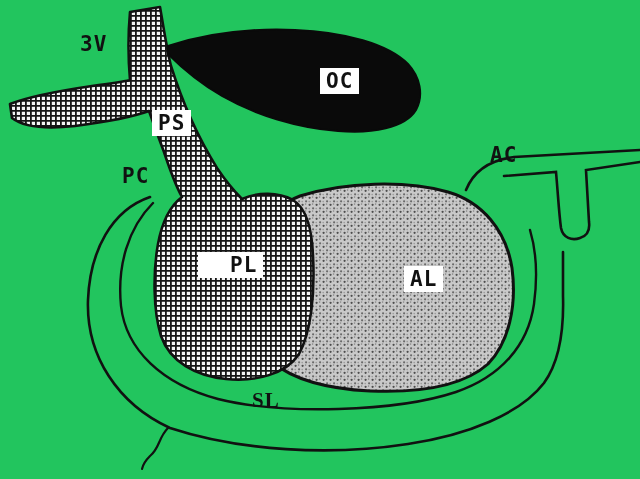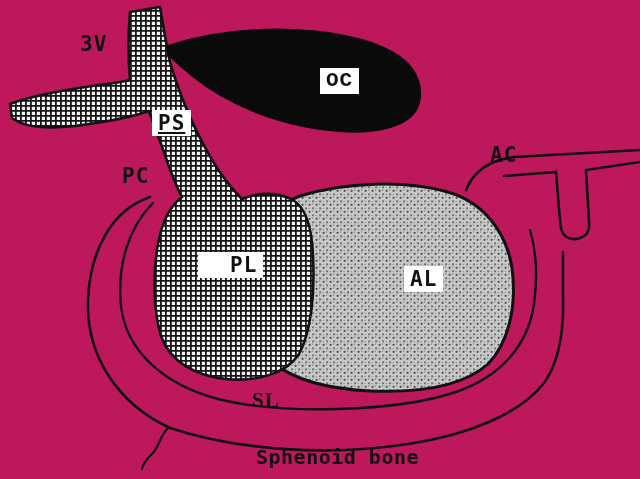--- a/index.html
+++ b/index.html
@@ -6,7 +6,7 @@
   .stage{
     position:relative;
     width:640px;height:479px;
-    background:#be185d;
+    background:#22c55e;
     overflow:hidden;
     font-family:"DejaVu Sans Mono","Liberation Mono",monospace;
   }

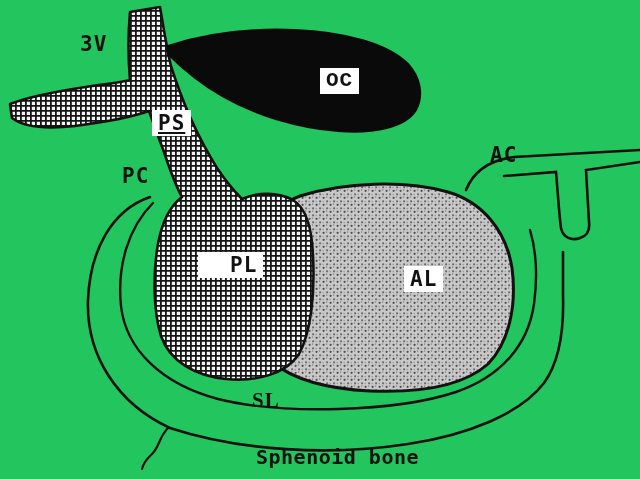--- a/index.html
+++ b/index.html
@@ -81,7 +81,7 @@
 
   <div class="lbl boxed" style="left:152px;top:110px;text-decoration:underline;">PS</div>
 
-  <div class="lbl boxed" style="left:320px;top:68px;font-family:Liberation Mono, monospace;">OC</div>
+  <div class="lbl boxed" style="left:320px;top:68px;">OC</div>
 
   <div class="lbl boxed" style="left:198px;top:252px;padding-left:32px;">PL</div>
 

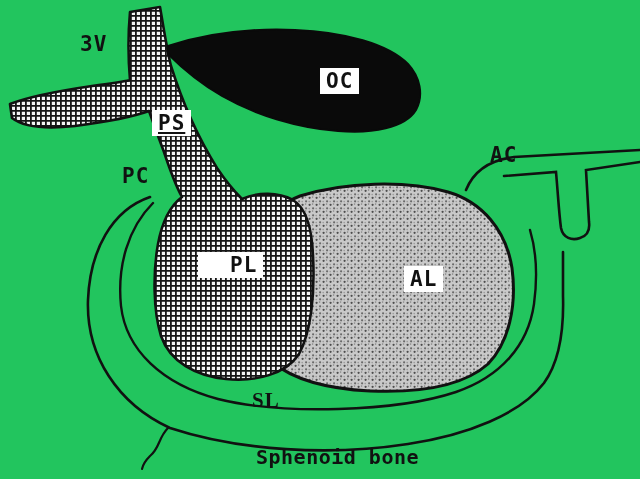--- a/index.html
+++ b/index.html
@@ -79,7 +79,7 @@
 
   <div class="lbl caption" style="left:256px;top:445px;">Sphenoid bone</div>
 
-  <div class="lbl boxed" style="left:152px;top:110px;text-decoration:underline;">PS</div>
+  <div class="lbl boxed" style="left:152px;top:110px;">PS</div>
 
   <div class="lbl boxed" style="left:320px;top:68px;">OC</div>
 

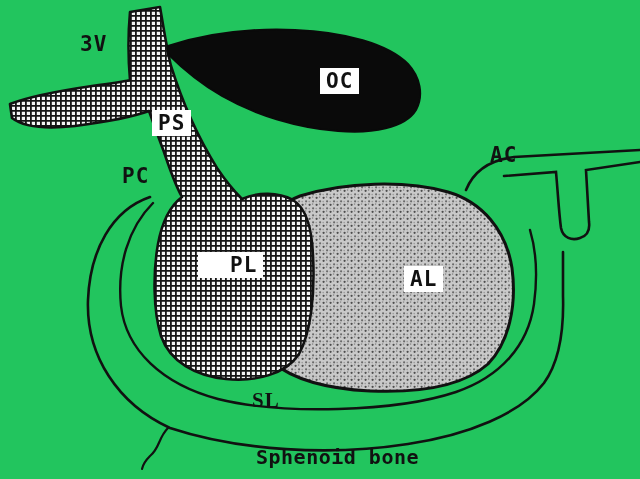--- a/index.html
+++ b/index.html
@@ -77,7 +77,6 @@
 
   <div class="lbl" style="left:252px;top:388px;font-family:Liberation Serif, serif;">SL</div>
 
-  <div class="lbl caption" style="left:256px;top:445px;">Sphenoid bone</div>
 
   <div class="lbl boxed" style="left:152px;top:110px;">PS</div>
 

